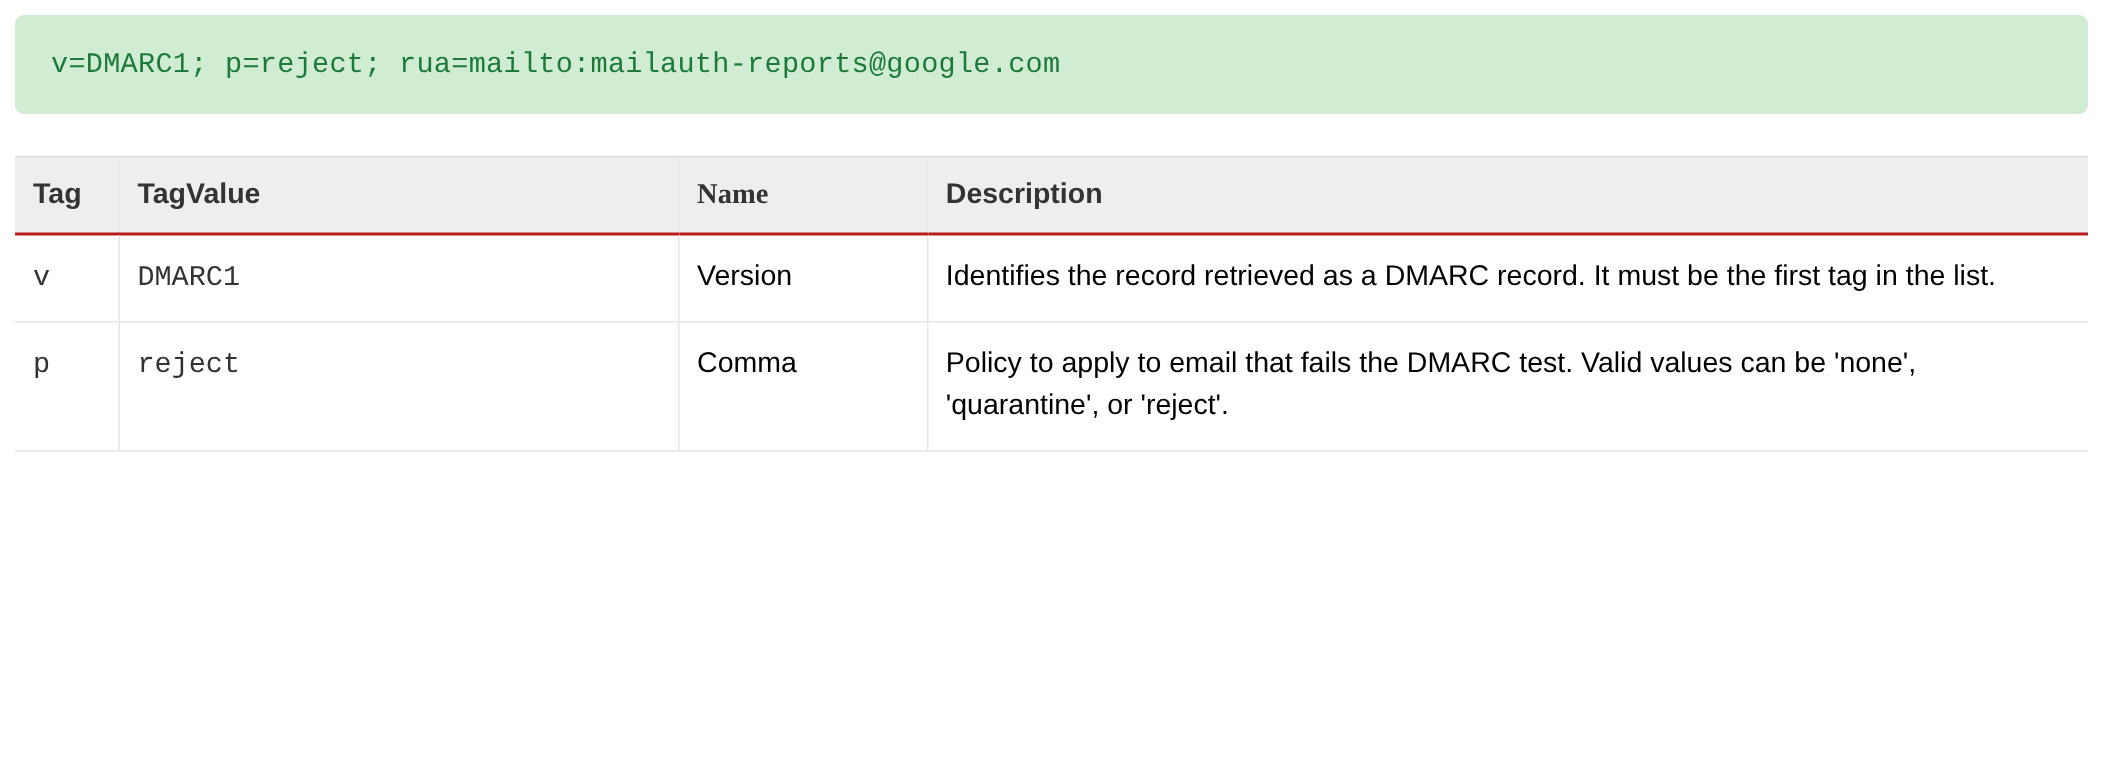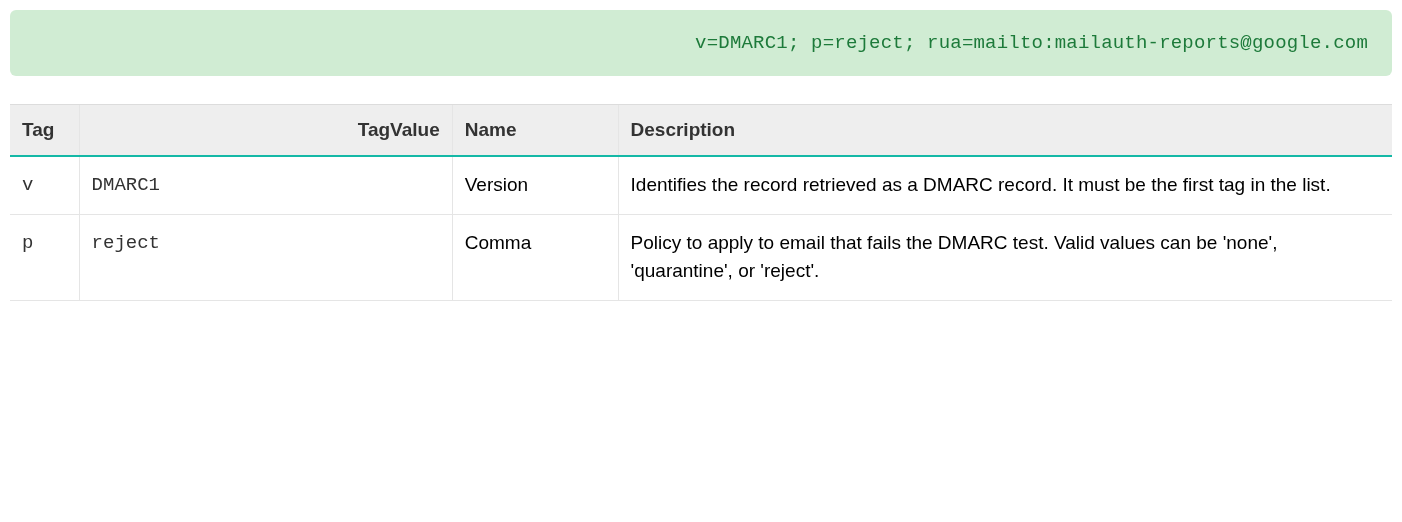--- a/index.html
+++ b/index.html
@@ -24,7 +24,6 @@
       font-size: 19px;
       color: #1d7a3a;
       letter-spacing: 0.2px;
-      text-align: right;
     }
     table {
       width: 100%;

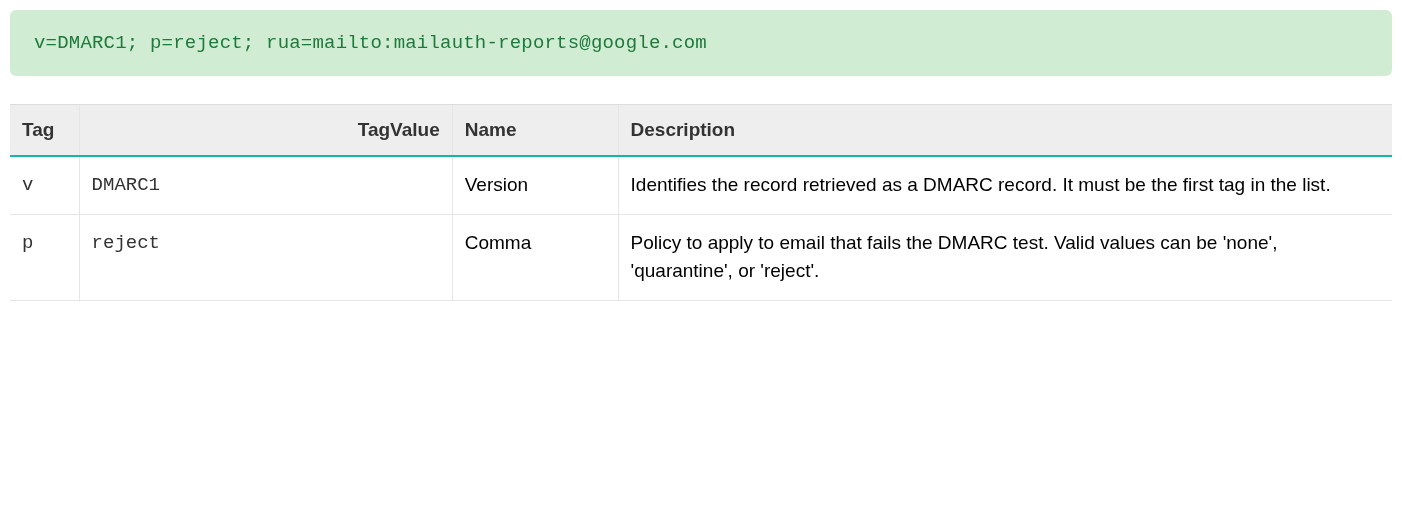--- a/index.html
+++ b/index.html
@@ -37,7 +37,7 @@
       text-align: left;
       padding: 14px 12px;
       border-top: 1px solid #dcdcdc;
-      border-bottom: 2px solid #14b8a6;
+      border-bottom: 2px solid #b91c1c;
       font-size: 19px;
     }
     tbody td {

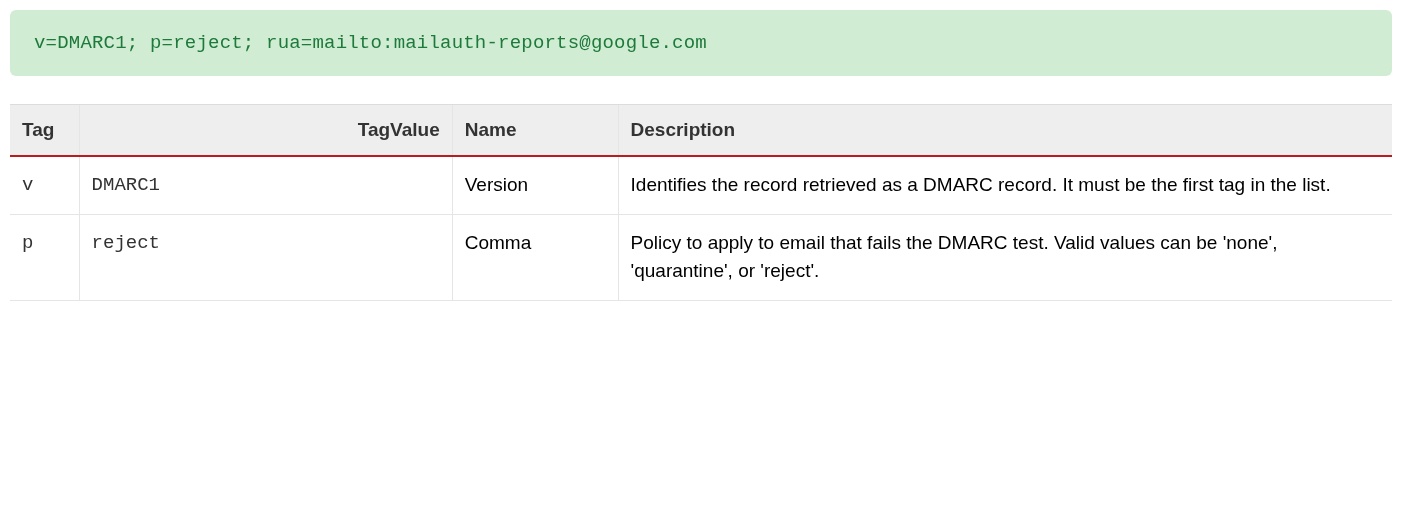--- a/index.html
+++ b/index.html
@@ -61,7 +61,7 @@
       color: #333333;
     }
     .col-tag { width: 5%; }
-    .col-tagvalue { width: 27%; text-align: right; }
+    .col-tagvalue { width: 27%; }
     .col-name { width: 12%; }
     .col-desc { width: 56%; }
   </style>

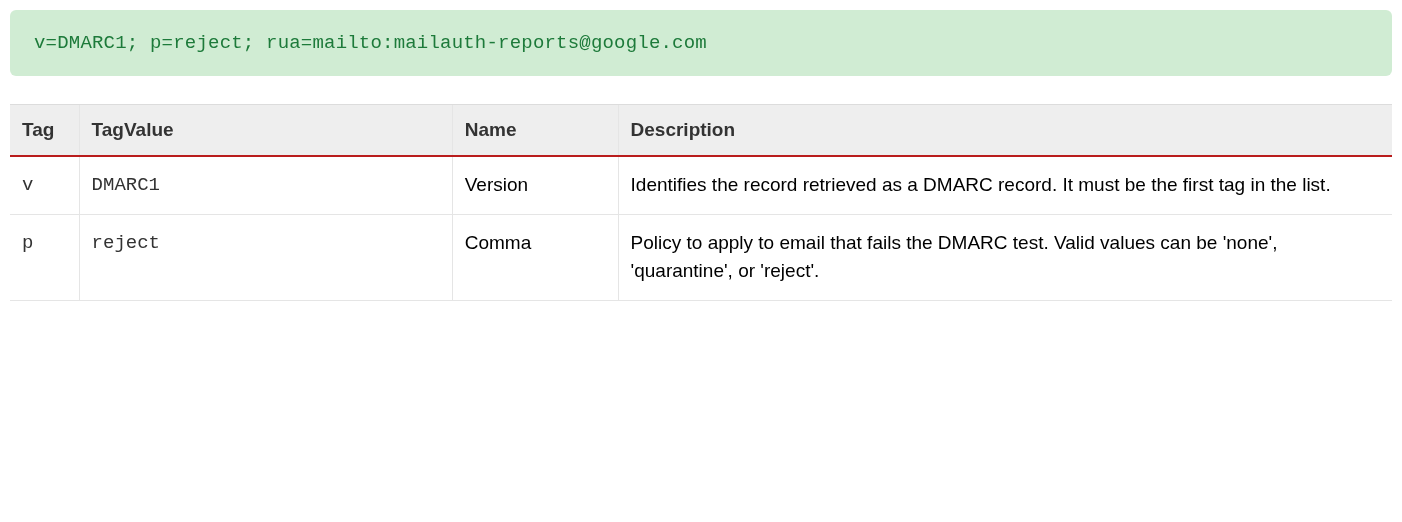--- a/index.html
+++ b/index.html
@@ -62,7 +62,7 @@
     }
     .col-tag { width: 5%; }
     .col-tagvalue { width: 27%; }
-    .col-name { width: 12%; }
+    .col-name { width: 12%; font-family: Liberation Serif, serif; }
     .col-desc { width: 56%; }
   </style>
 </head>

